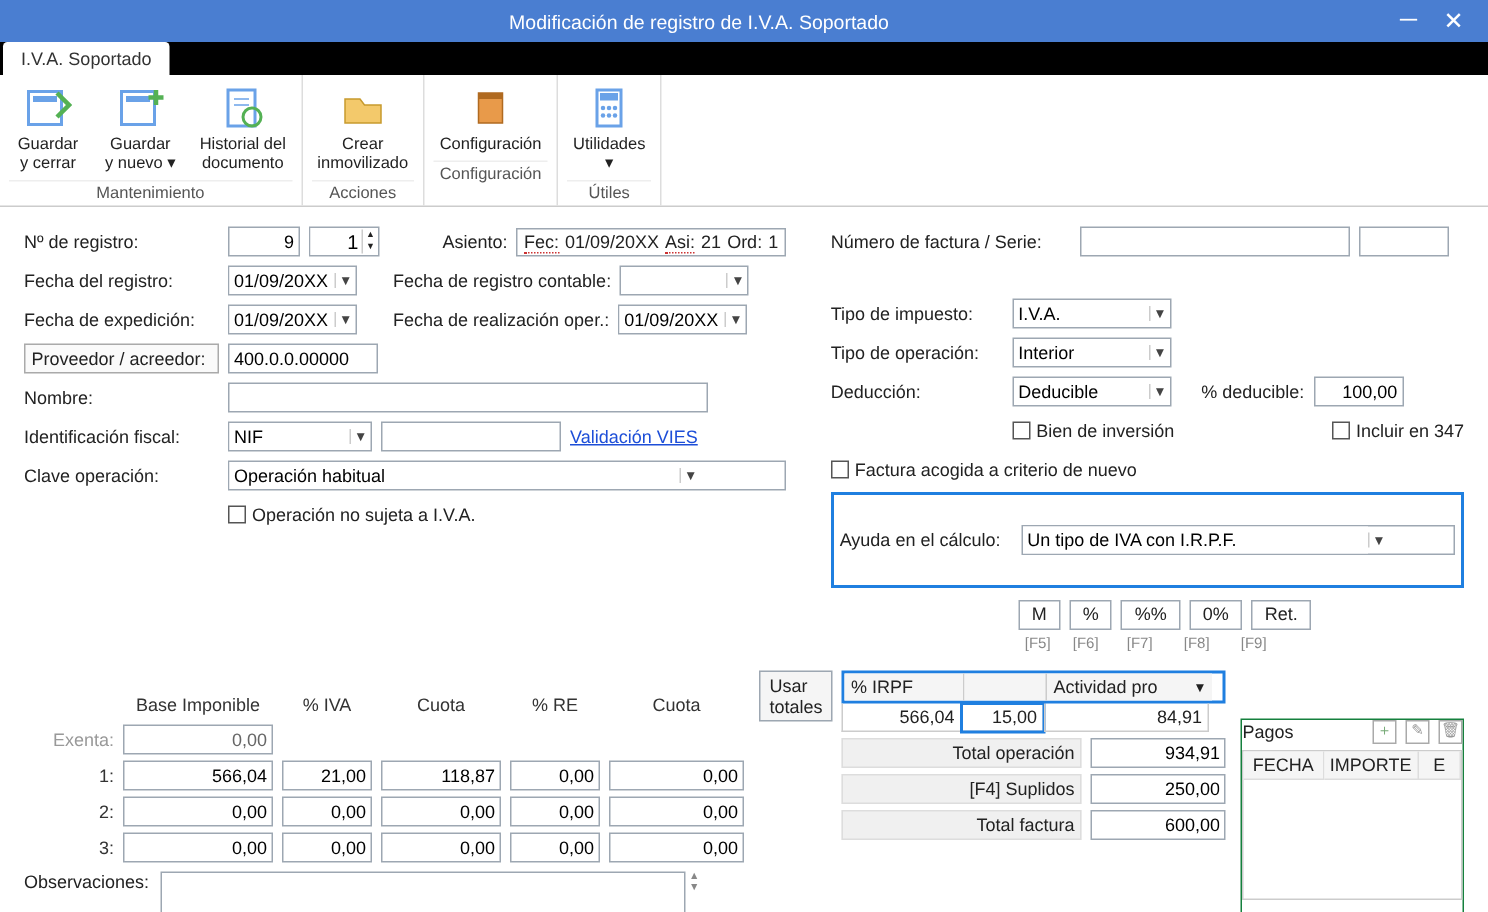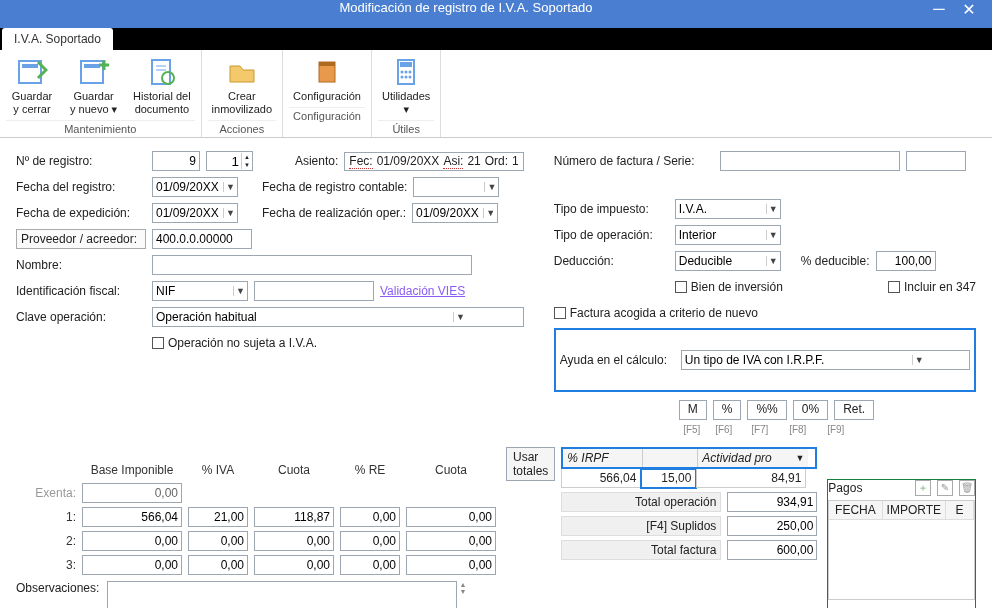--- a/index.html
+++ b/index.html
@@ -4,7 +4,7 @@
 <style>
 * { box-sizing: border-box; font-family: "Segoe UI", Tahoma, sans-serif; }
 body { margin: 0; background: #fff; font-size: 12px; color: #222; }
-.titlebar { background: #4a7ed1; color: #fff; height: 28px; display: flex; align-items: flex-start; padding: 0 8px; }
+.titlebar { background: #4a7ed1; color: #fff; height: 28px; display: flex; align-items: center; padding: 0 8px; }
 .titlebar .title { flex: 1; text-align: center; font-size: 13px; }
 .titlebar .win-btn { width: 30px; text-align: center; font-size: 16px; cursor: pointer; }
 .tabstrip { background: #000000; padding: 0 2px; }

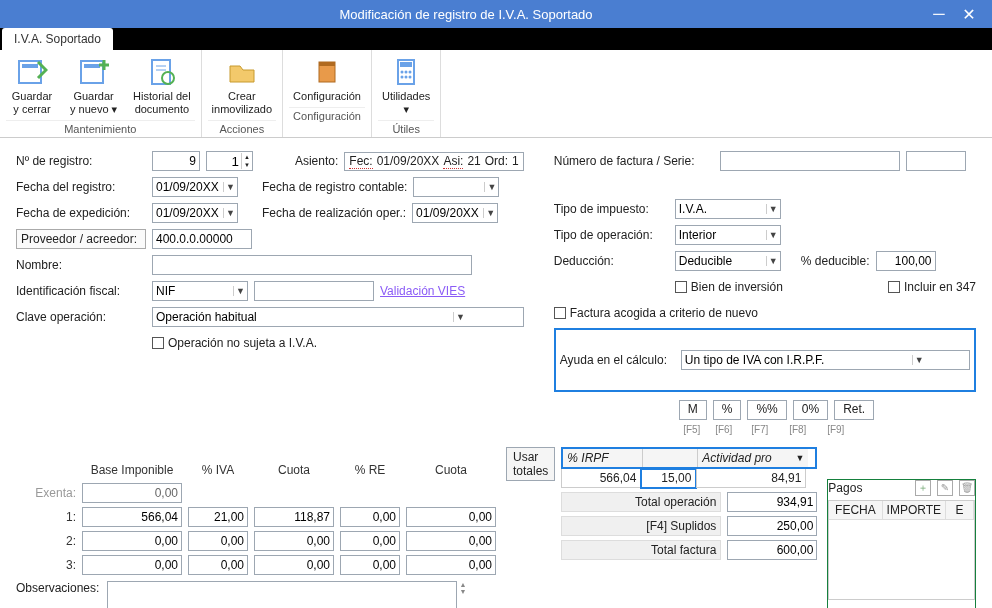--- a/index.html
+++ b/index.html
@@ -235,7 +235,7 @@
             <span class="caret">▼</span>
           </div>
         <input type="text" class="inp" style="width: 120px;" value="">
-        <span class="link" style="color:#8b5cf6">Validación VIES</span>
+        <span class="link" style="color:#1d4ed8">Validación VIES</span>
       </div>
       <div class="frow">
         <span class="lbl">Clave operación:</span>

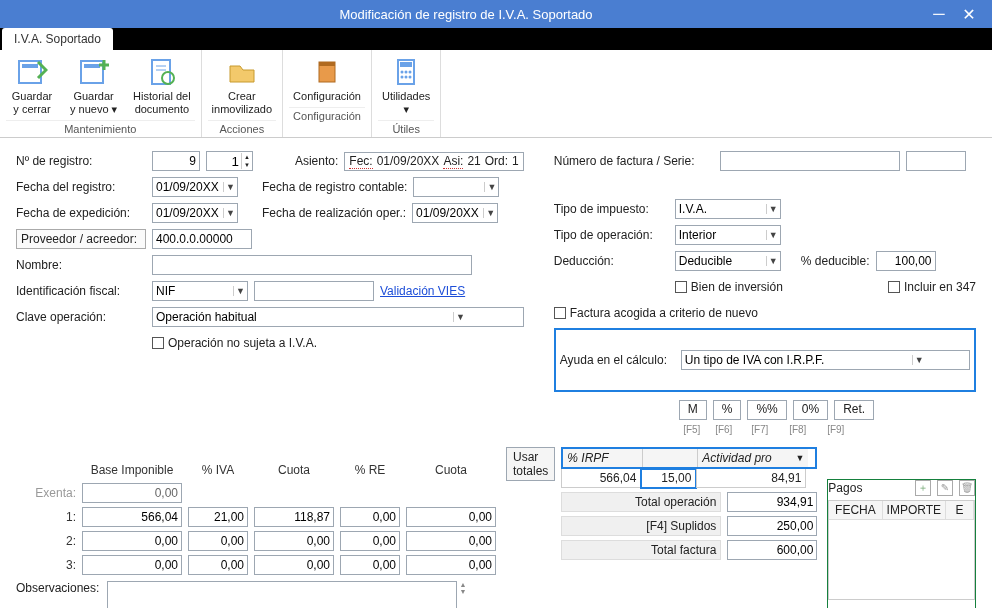--- a/index.html
+++ b/index.html
@@ -63,7 +63,7 @@
 .spin .sbtn { font-size:6px; line-height:8px; padding:0 2px; cursor:pointer;}
 svg { display:block;}
 .usar-btn{border:1px solid #9da7b2; padding:2px 6px; background:#f5f5f5; cursor:pointer;}
-.head-irpf{display:grid; grid-template-columns: 80px 55px 110px; gap:0; border:2px solid #1f7fe0;font-style:italic;}
+.head-irpf{display:grid; grid-template-columns: 80px 55px 110px; gap:0; border:2px solid #1f7fe0;}
 .head-irpf .hc{border-right:1px solid #ccc; padding:2px 4px; font-size:12px; background:#f5f5f5; display:flex; align-items:center;}
 .head-irpf .hc:last-child{border-right:none;}
 .row-irpf{display:grid; grid-template-columns: 80px 55px 110px; gap:0;}

